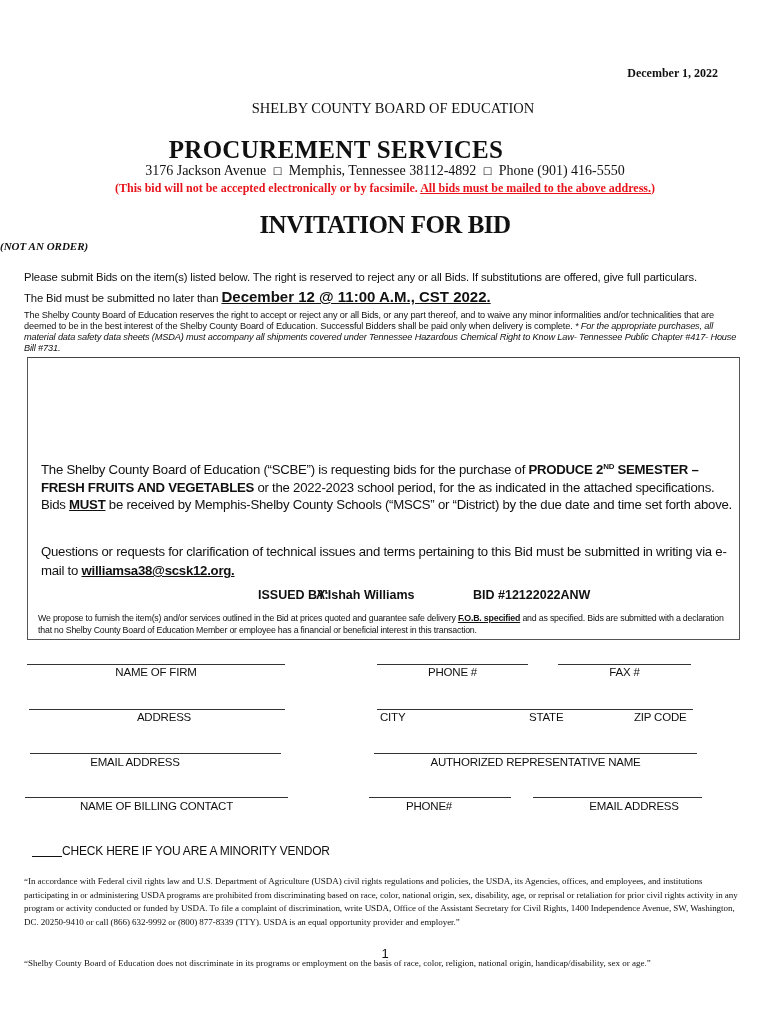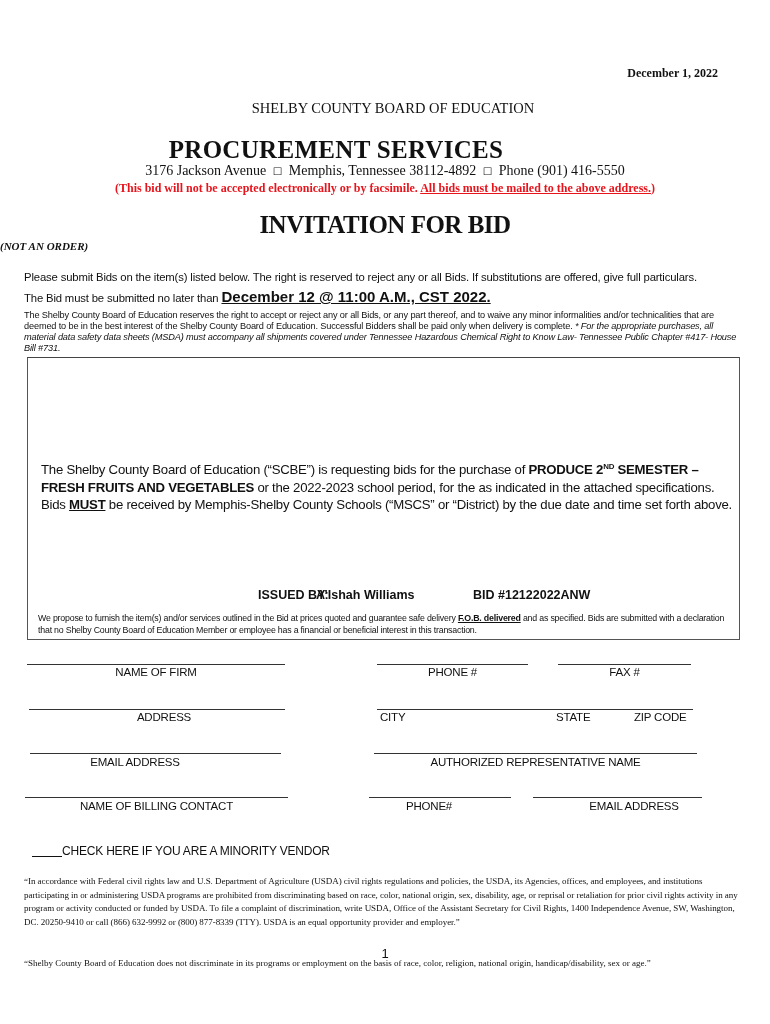--- a/index.html
+++ b/index.html
@@ -72,6 +72,7 @@
 
   <div id="boxp1" class="abs"><span>The Shelby County Board of Education (“SCBE”) is requesting bids for the purchase of </span><b>PRODUCE 2</b><b><sup>ND</sup></b><b> SEMESTER – FRESH FRUITS AND VEGETABLES</b><span> or the 2022-2023 school period, for the as indicated in the attached specifications. Bids </span><b class="u">MUST</b><span> be received by Memphis-Shelby County Schools (“MSCS” or “District) by the due date and time set forth above.</span></div>
 
+  <div id="boxp2" class="abs"><span>Questions or requests for clarification of technical issues and terms pertaining to this Bid must be submitted in writing via e-mail to </span><b class="u">williamsa38@scsk12.org.</b></div>
 
   <div id="issued" class="abs">
     <span class="l">ISSUED BY:</span>

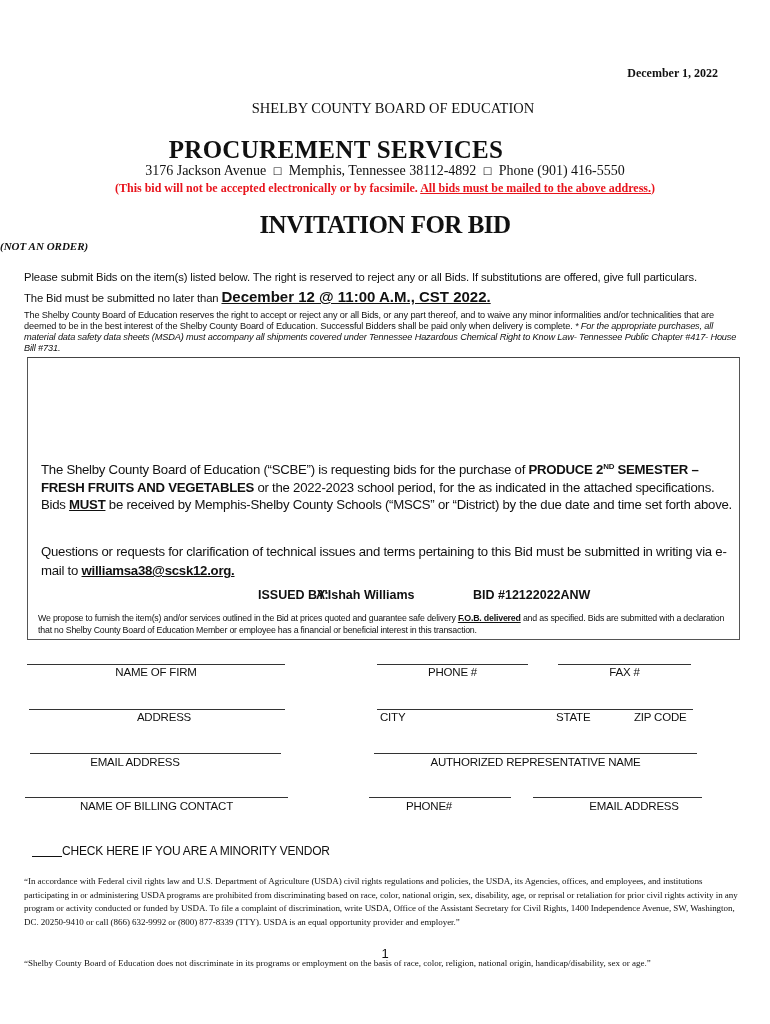--- a/index.html
+++ b/index.html
@@ -80,7 +80,7 @@
     <span class="b">BID #12122022ANW</span>
   </div>
 
-  <div id="boxp3" class="abs"><span>We propose to furnish the item(s) and/or services outlined in the Bid at prices quoted and guarantee safe delivery </span><b class="u">F.O.B. delivered</b><span> and as specified.  Bids are submitted with a declaration that no Shelby County Board of Education Member or employee has a financial or beneficial interest in this transaction.</span></div>
+  <div id="boxp3" class="abs"><span>We propose to furnish the item(s) and/or services outlined in the Bid at prices quoted and guarantee safe delivery </span><b class="u">F.O.B. specified</b><span> and as specified.  Bids are submitted with a declaration that no Shelby County Board of Education Member or employee has a financial or beneficial interest in this transaction.</span></div>
 </div>
 
 <div class="line" style="left:27px; top:664px; width:258px;"></div>

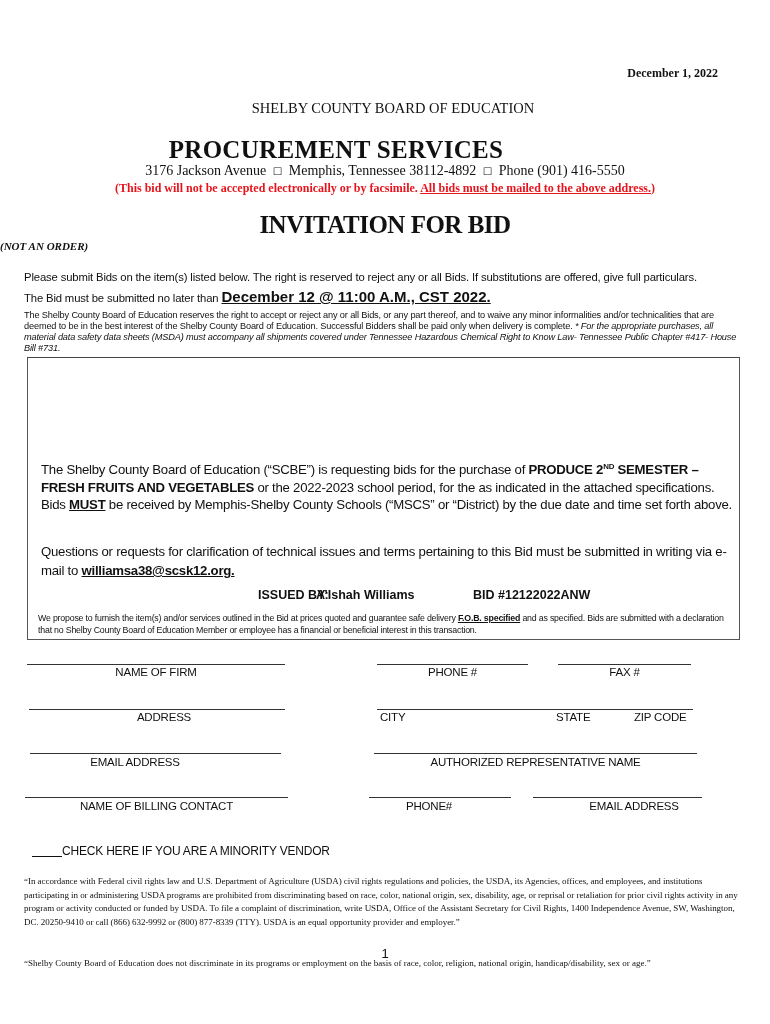--- a/index.html
+++ b/index.html
@@ -97,7 +97,7 @@
 
 <div class="line" style="left:377px; top:709px; width:316px;"></div>
 <div class="flabel" style="left:380px; top:711px; text-align:left;">CITY</div>
-<div class="flabel" style="left:529px; top:711px; text-align:left;margin-left:27px;">STATE</div>
+<div class="flabel" style="left:529px; top:711px; text-align:left;">STATE</div>
 <div class="flabel" style="left:634px; top:711px; text-align:left;">ZIP CODE</div>
 
 <div class="line" style="left:30px; top:753px; width:251px;"></div>

